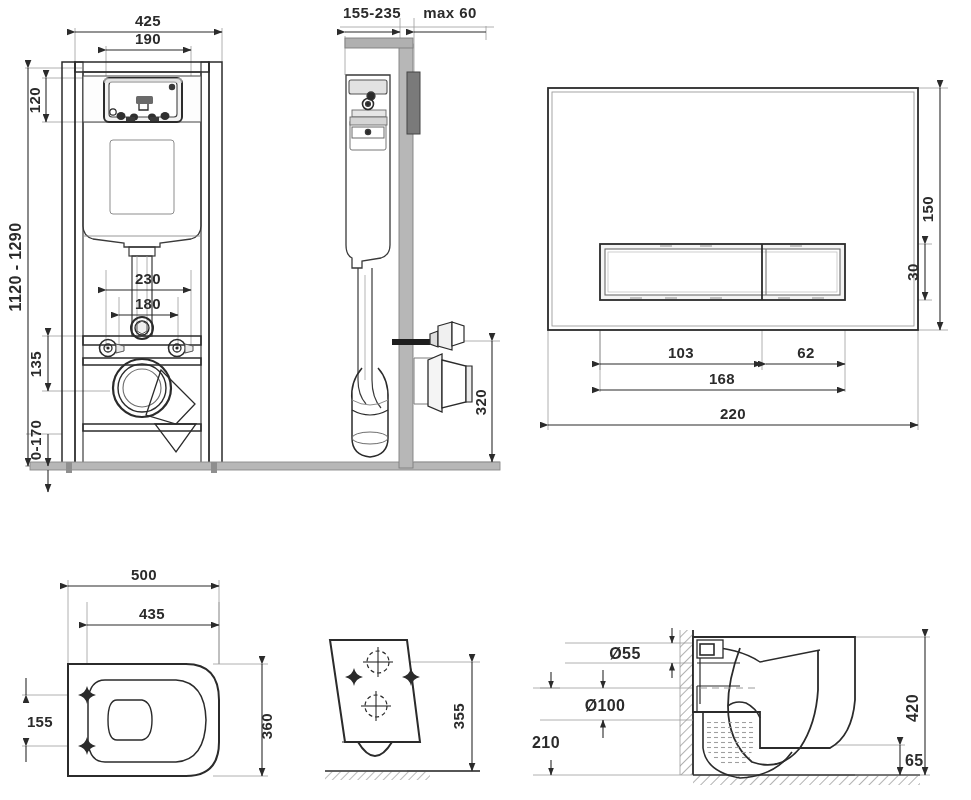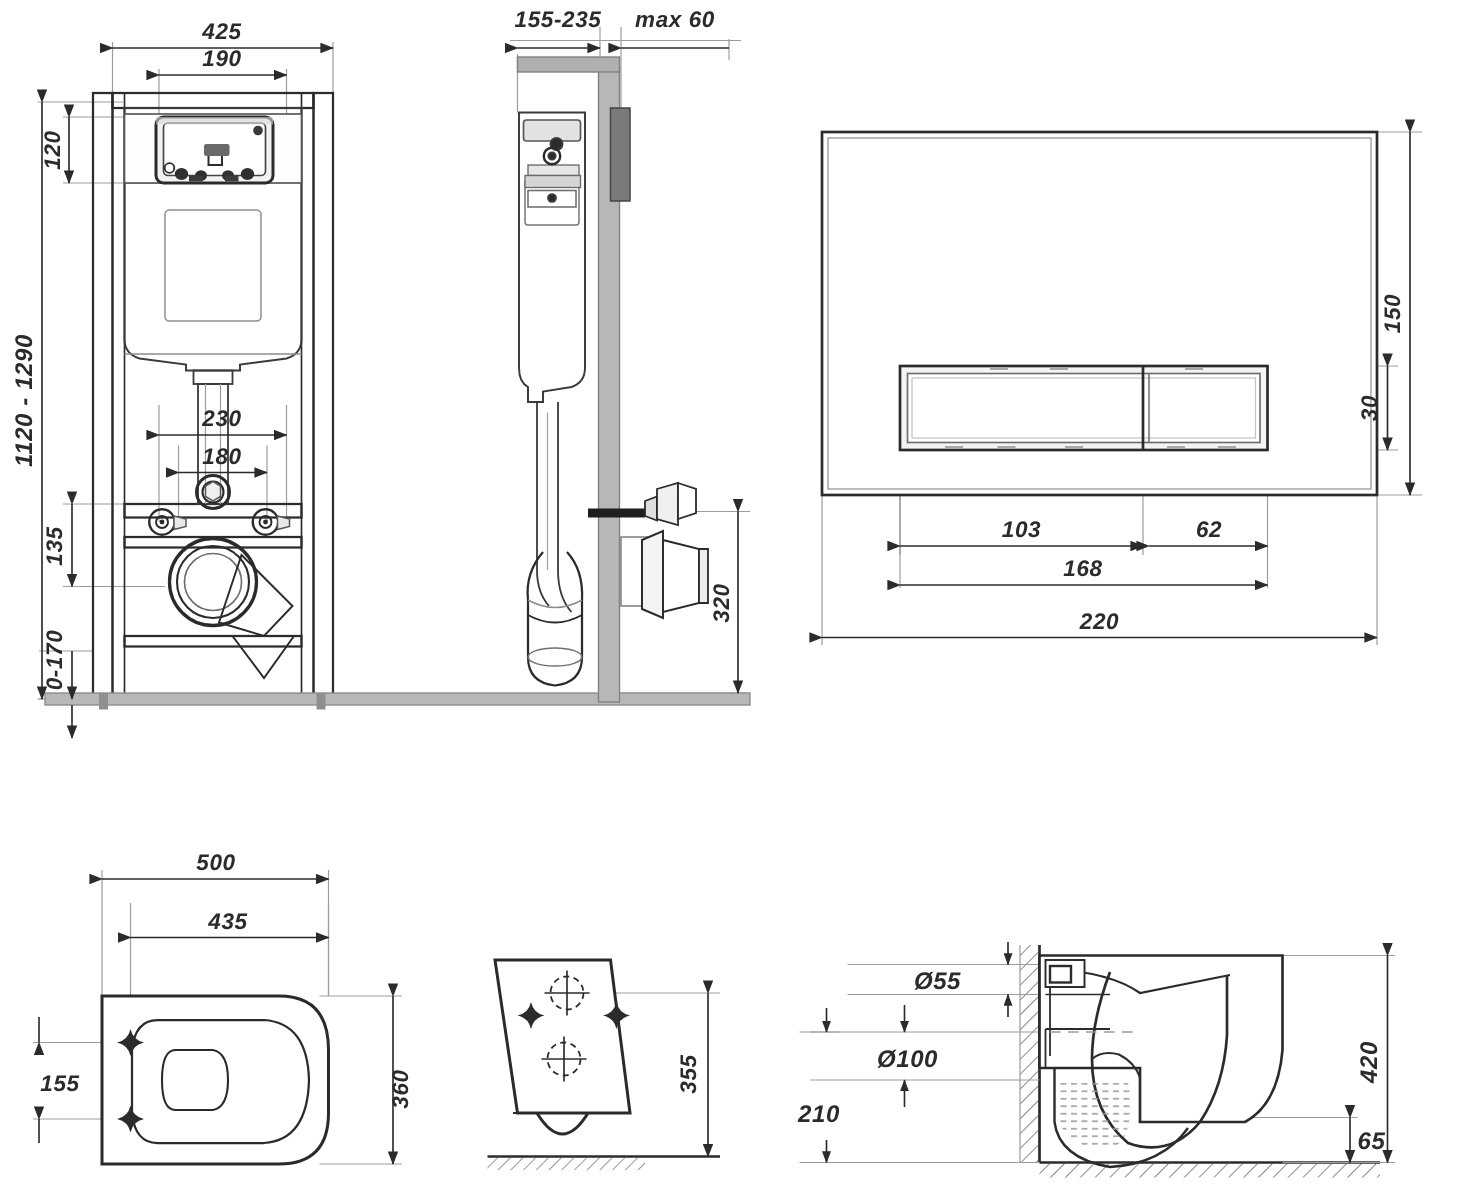--- a/index.html
+++ b/index.html
@@ -8,7 +8,7 @@
     font-family:"Liberation Sans","DejaVu Sans",sans-serif;
     overflow:hidden;position:relative;
   }
-  #sheet{position:absolute;left:0;top:0;width:971px;height:800px;font-style:italic;}
+  #sheet{position:absolute;left:0;top:0;width:971px;height:800px;}
   svg{display:block;}
   .dimtxt{font-family:"Liberation Sans","DejaVu Sans",sans-serif;font-size:15px;fill:#2b2b2b;font-weight:600;letter-spacing:.4px;}
   .dimtxt.lg{font-size:16px;}

